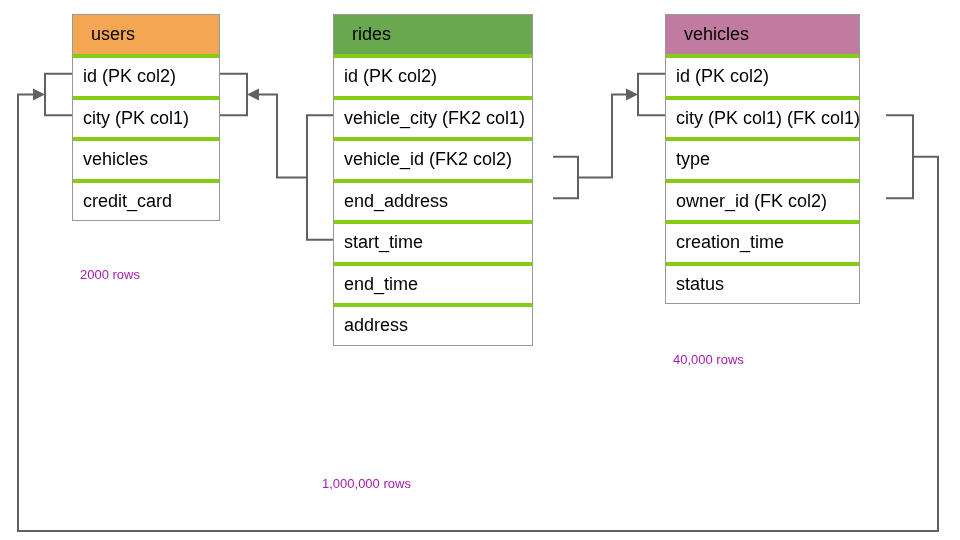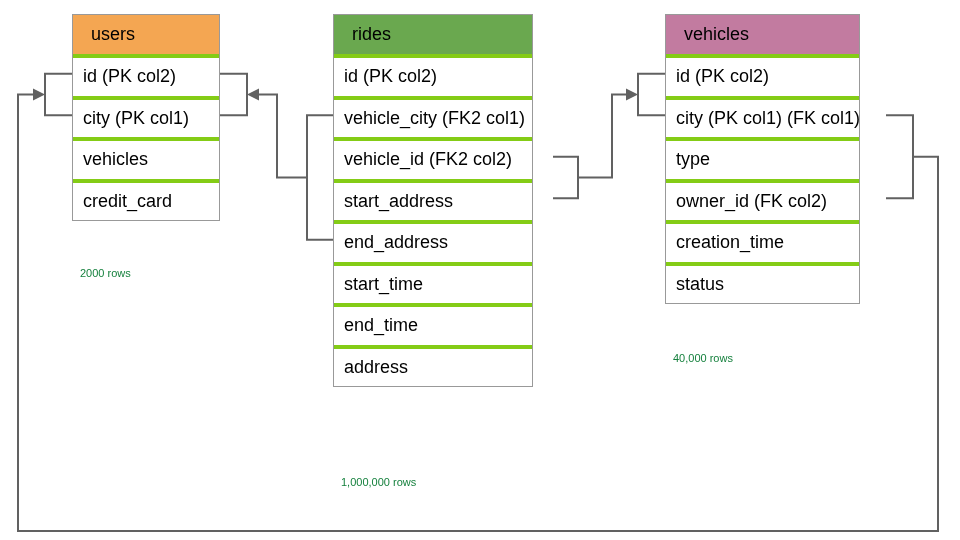--- a/index.html
+++ b/index.html
@@ -92,7 +92,6 @@
     <div class="trow">id (PK col2)</div>
     <div class="trow">vehicle_city (FK2 col1)</div>
     <div class="trow">vehicle_id (FK2 col2)</div>
-    <div class="trow">start_address</div>
     <div class="trow">end_address</div>
     <div class="trow">start_time</div>
     <div class="trow">end_time</div>

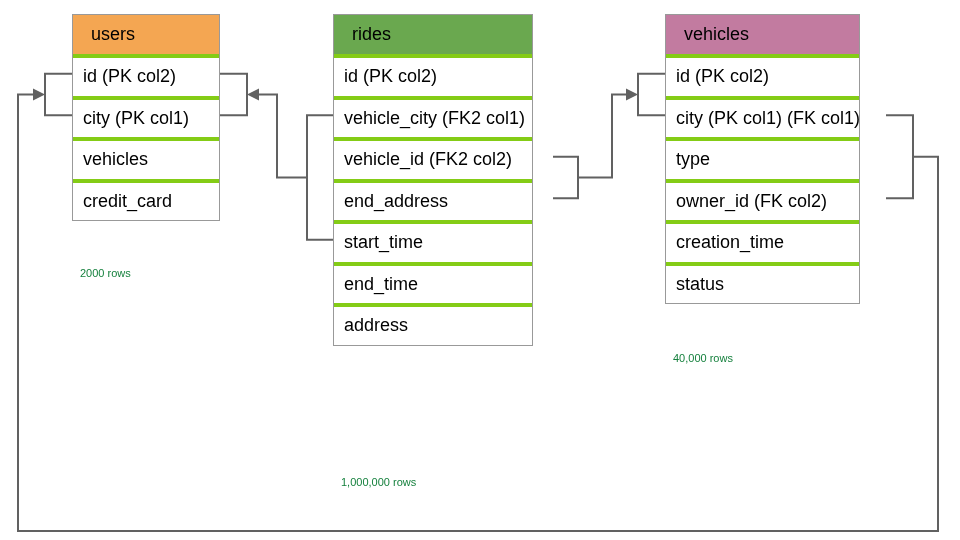--- a/index.html
+++ b/index.html
@@ -37,7 +37,7 @@
   }
   .rowcount {
     position: absolute; z-index: 1;
-    font-size: 11px; color: #15803d;
+    font-size: 13px; color: #a21caf;
     white-space: nowrap;
   }
 

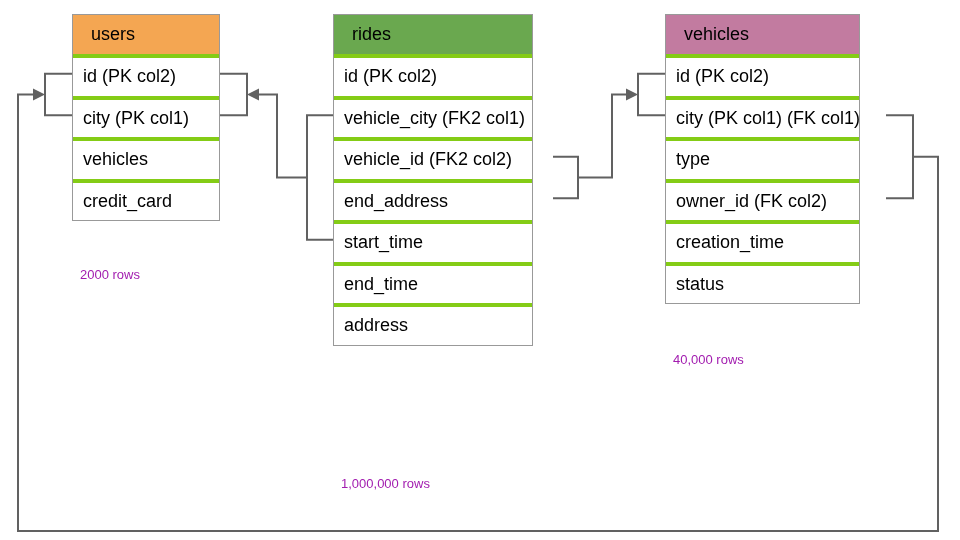--- a/index.html
+++ b/index.html
@@ -46,7 +46,7 @@
   #table-vehicles { left: 665px; top: 14px; width: 195px; }
 
   #count-users    { left: 80px;  top: 267px; }
-  #count-rides    { left: 341px; top: 476px; text-align: center; }
+  #count-rides    { left: 322px; top: 476px; text-align: center; }
   #count-vehicles { left: 673px; top: 352px; }
 </style>
 </head>

